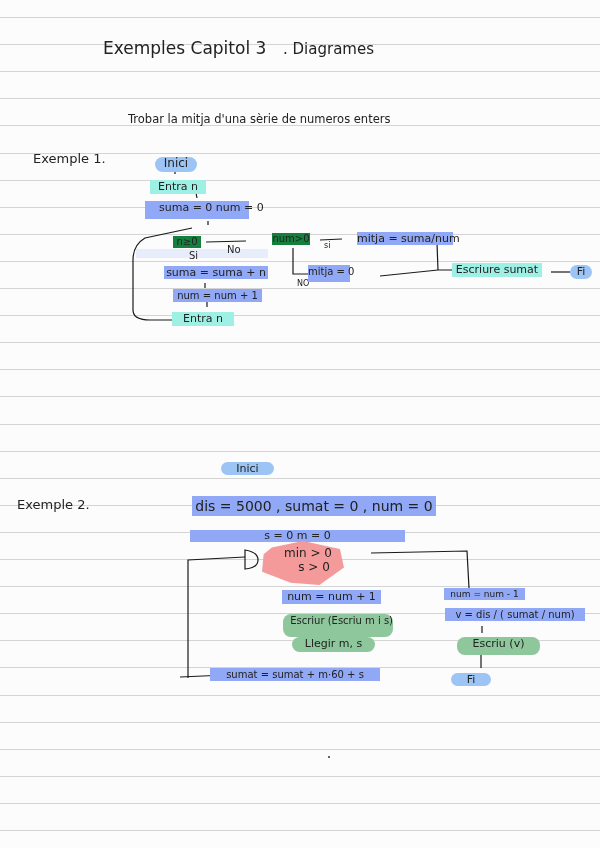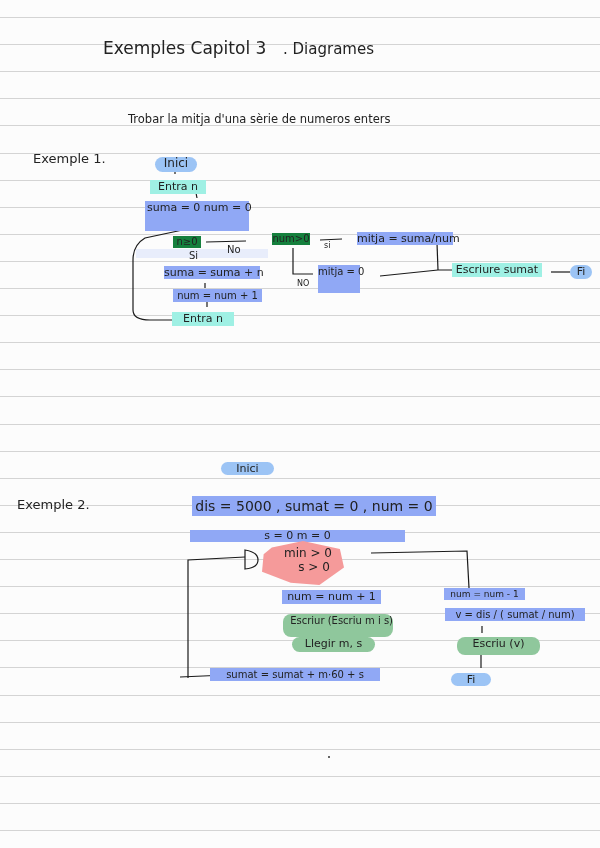--- a/index.html
+++ b/index.html
@@ -90,7 +90,7 @@
 
 <div class="box b-lblue" style="left:155px;top:157px;width:42px;height:15px;font-size:12px;">Inici</div>
 <div class="box b-teal" style="left:150px;top:180px;width:56px;height:14px;">Entra n</div>
-<div class="box b-blue" style="left:145px;top:201px;width:104px;height:30px;text-align:left;padding-left:2px;">suma = 0    num = 0</div>
+<div class="box b-blue" style="left:145px;top:201px;width:104px;height:18px;text-align:left;padding-left:14px;">suma = 0    num = 0</div>
 
 <div class="box b-pale" style="left:136px;top:249px;width:132px;height:9px;"></div>
 <div class="box b-red" style="left:173px;top:236px;width:28px;height:12px;font-size:10px;line-height:12px;">n≥0</div>

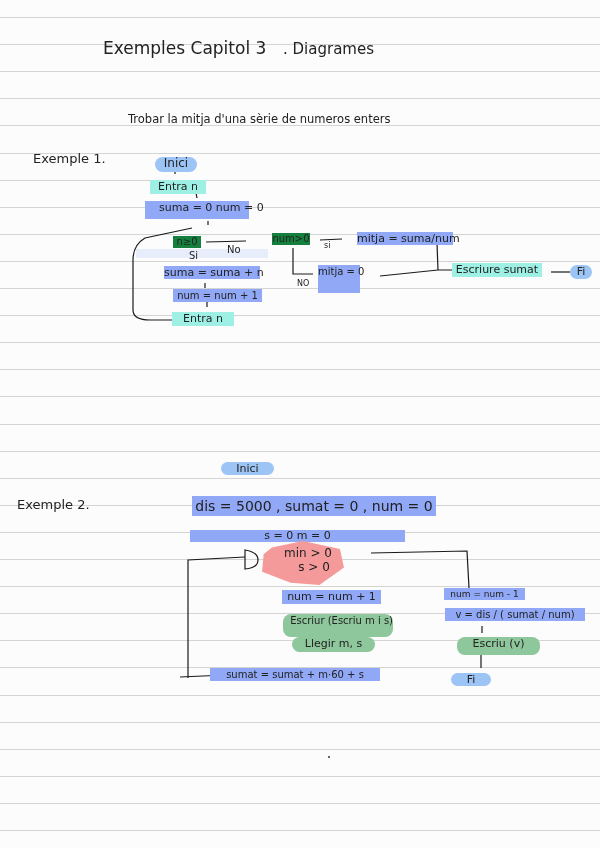--- a/index.html
+++ b/index.html
@@ -97,7 +97,7 @@
 <div class="lbl" style="left:189px;top:250px;">Si</div>
 <div class="lbl" style="left:227px;top:244px;">No</div>
 
-<div class="box b-blue" style="left:164px;top:266px;width:96px;height:13px;">suma = suma + n</div>
+<div class="box b-blue" style="left:164px;top:266px;width:104px;height:13px;">suma = suma + n</div>
 <div class="box b-blue" style="left:173px;top:289px;width:89px;height:13px;font-size:10px;">num = num + 1</div>
 <div class="box b-teal" style="left:172px;top:312px;width:62px;height:14px;">Entra n</div>
 

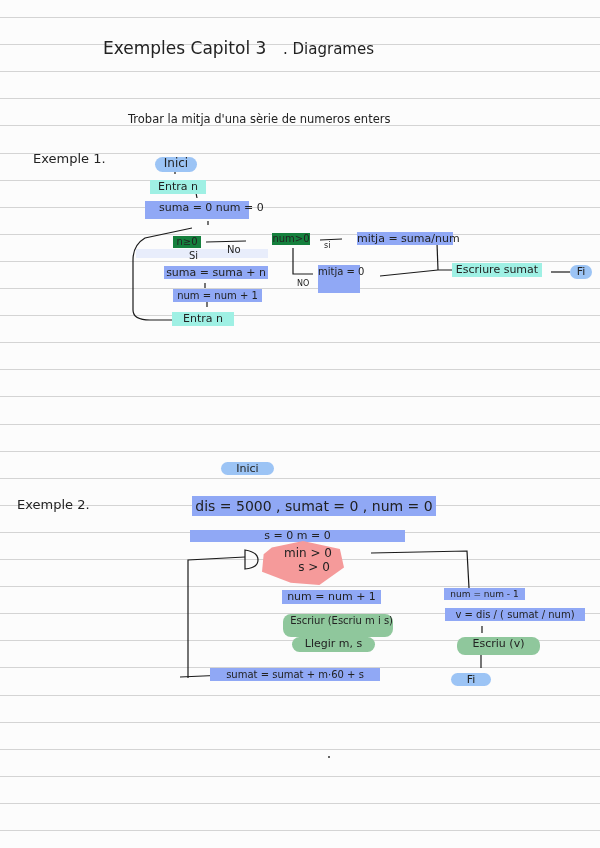--- a/index.html
+++ b/index.html
@@ -105,7 +105,7 @@
 <div class="lbl" style="left:324px;top:241px;font-size:8px;">si</div>
 <div class="lbl" style="left:297px;top:279px;font-size:8px;">NO</div>
 <div class="box b-blue" style="left:357px;top:232px;width:96px;height:13px;">mitja = suma/num</div>
-<div class="box b-blue" style="left:318px;top:265px;width:42px;height:28px;font-size:10px;">mitja = 0</div>
+<div class="box b-blue" style="left:308px;top:265px;width:42px;height:17px;font-size:10px;">mitja = 0</div>
 <div class="box b-teal" style="left:452px;top:263px;width:90px;height:14px;">Escriure sumat</div>
 <div class="box b-lblue" style="left:570px;top:265px;width:22px;height:14px;font-size:11px;">Fi</div>
 

